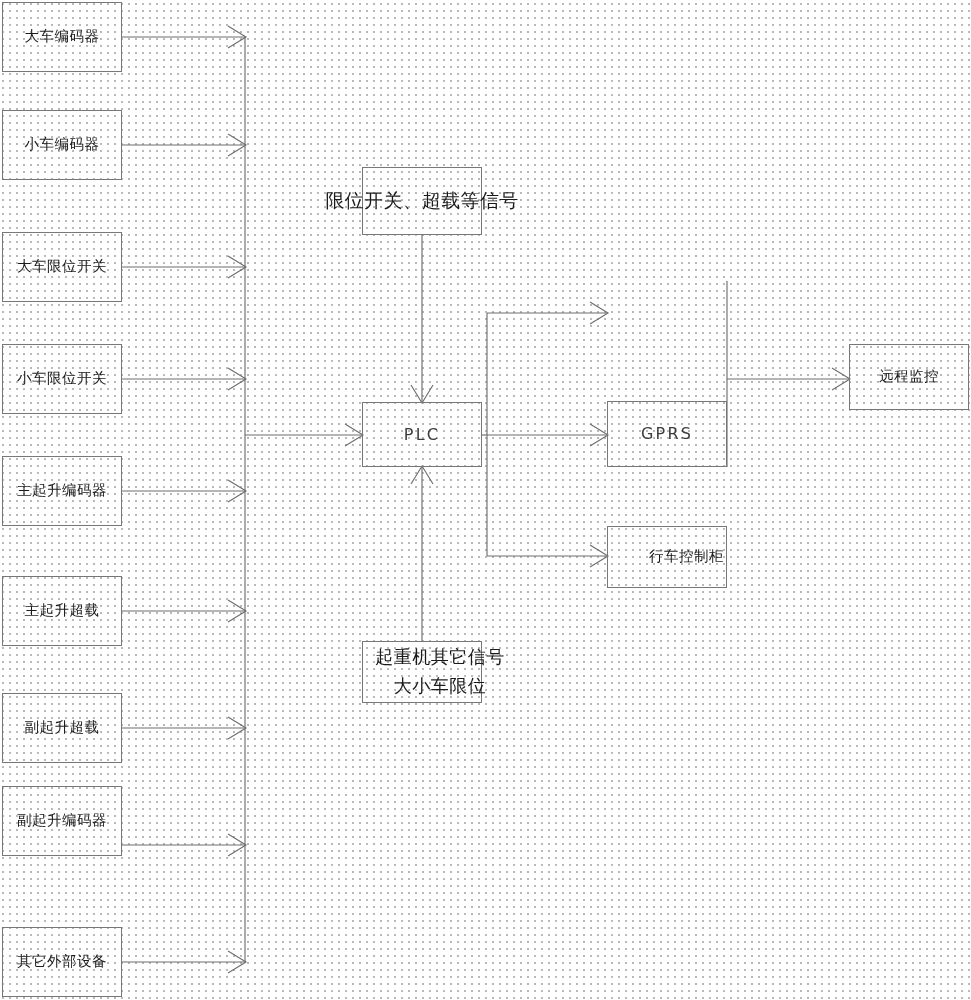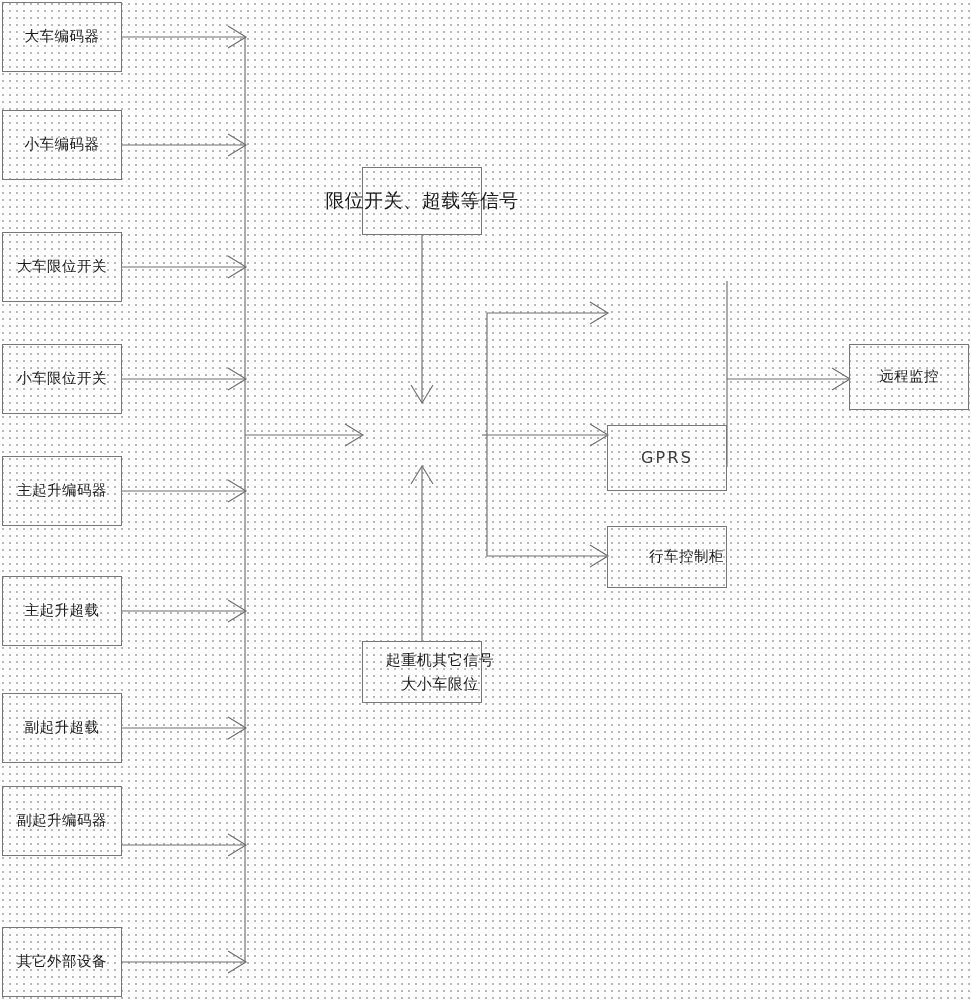--- a/index.html
+++ b/index.html
@@ -183,6 +183,9 @@
     <span class="line">限位开关、超载等信号</span>
   </div>
 
+  <div class="node latin" style="left:362px;top:402px;width:120px;height:65px;">
+    <span class="line">PLC</span>
+  </div>
 
   <div class="node two-line" style="left:362px;top:641px;width:120px;height:62px;">
     <span class="line">起重机其它信号</span>

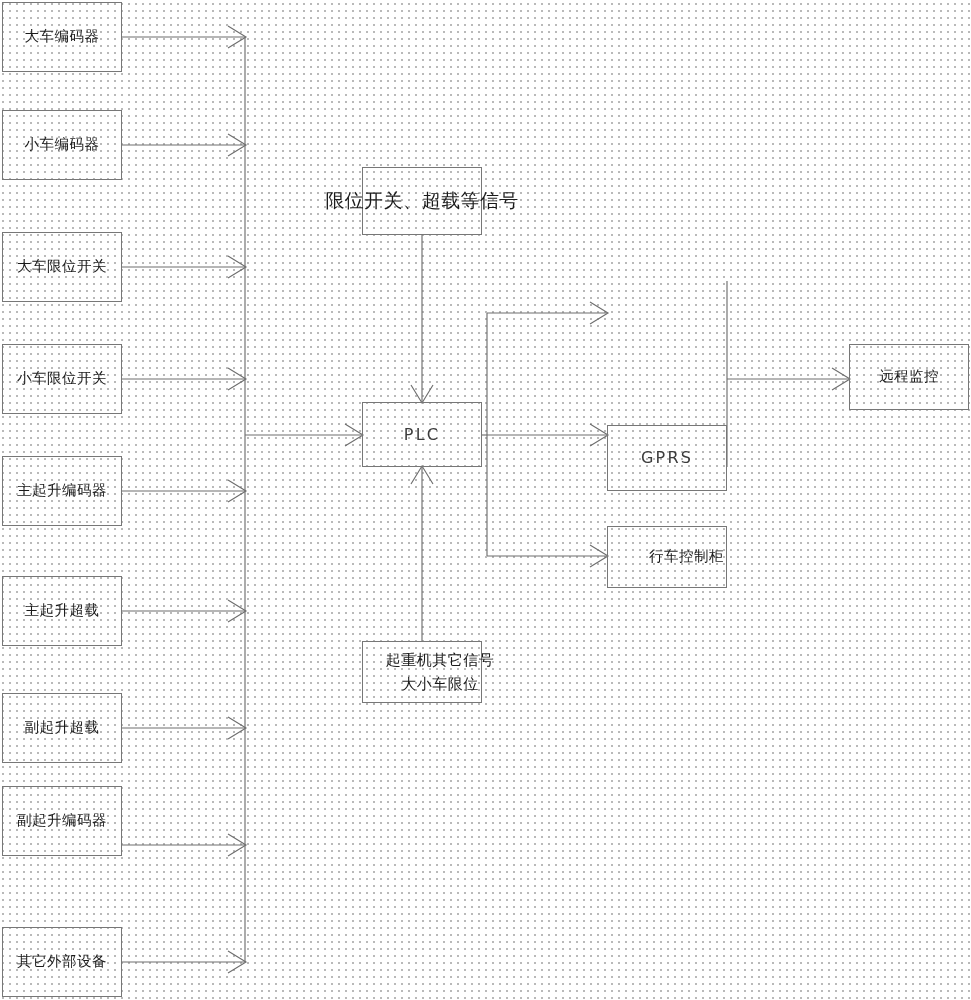--- a/index.html
+++ b/index.html
@@ -192,7 +192,7 @@
     <span class="line">大小车限位</span>
   </div>
 
-  <div class="node latin" style="left:607px;top:401px;width:120px;height:66px;margin-top:24px;">
+  <div class="node latin" style="left:607px;top:401px;width:120px;height:66px;">
     <span class="line">GPRS</span>
   </div>
   <div class="node" style="left:607px;top:526px;width:120px;height:62px;padding-left:39px;">

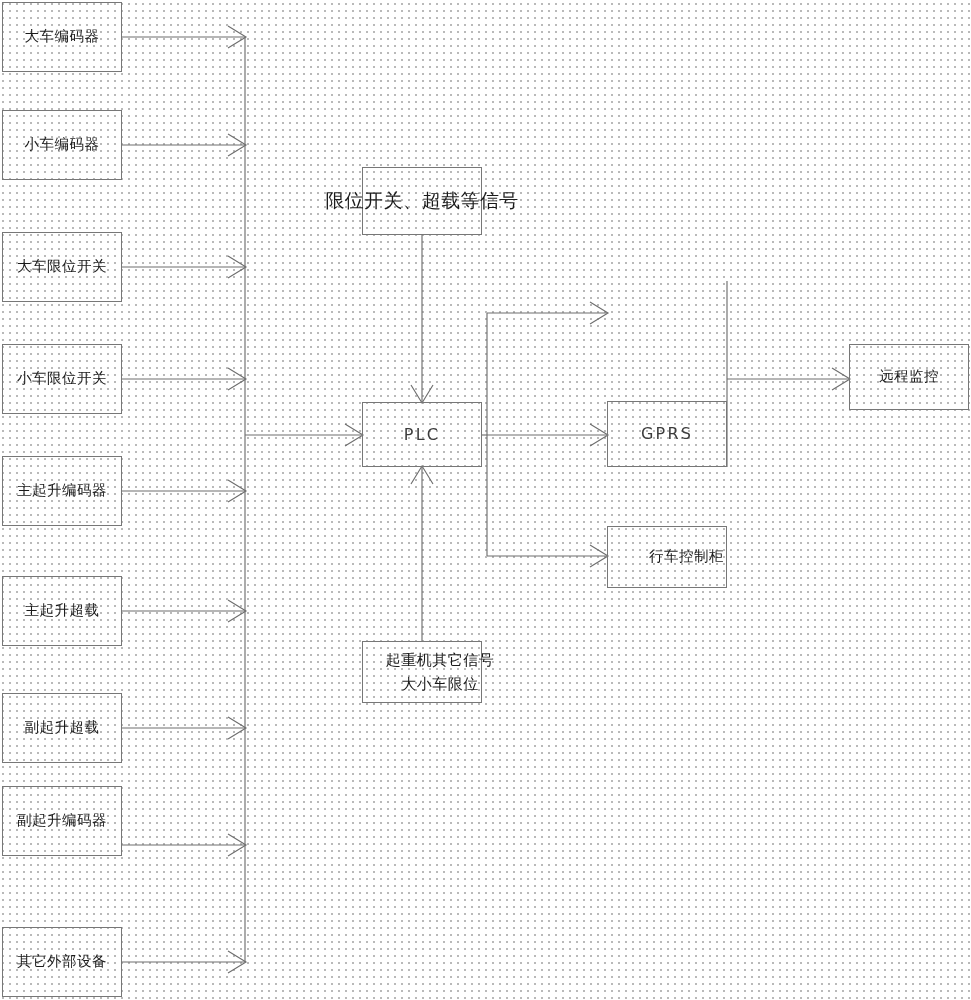--- a/index.html
+++ b/index.html
@@ -53,7 +53,7 @@
     color: #3c3c3c;
   }
   .node.two-line {
-    font-size: 15px;
+    font-size: 18px;
     line-height: 1.6;
     padding-left: 36px;
   }

